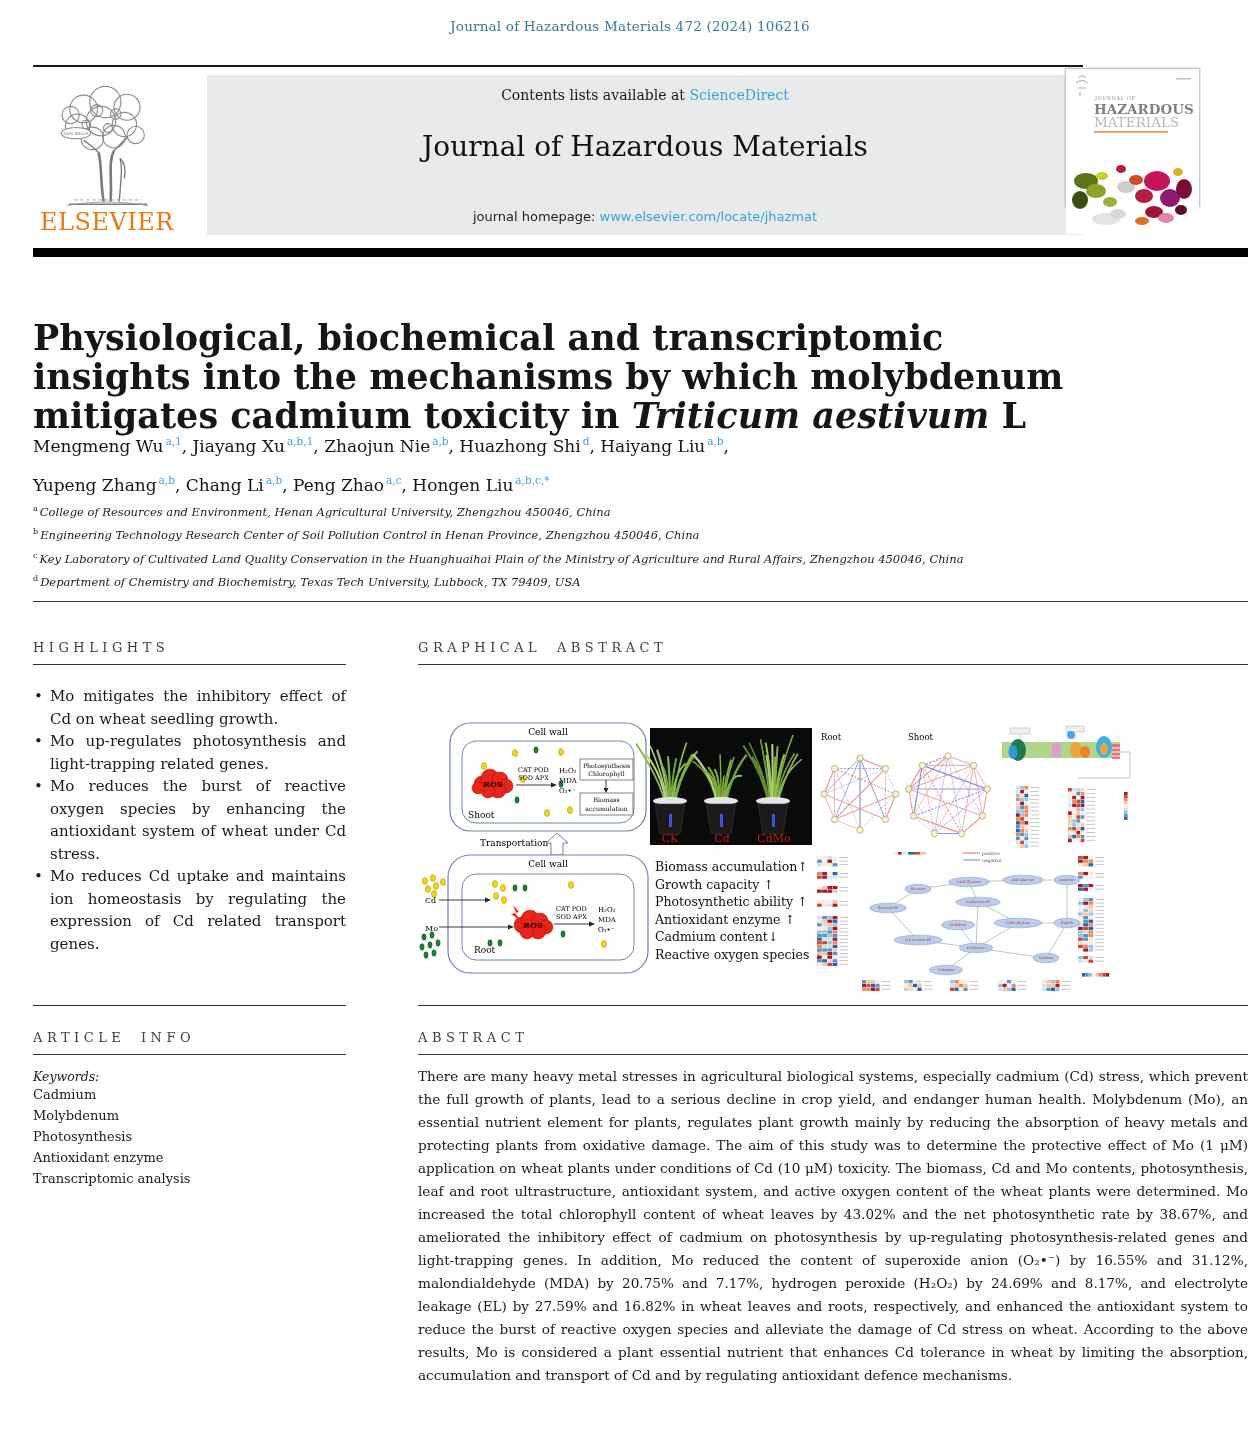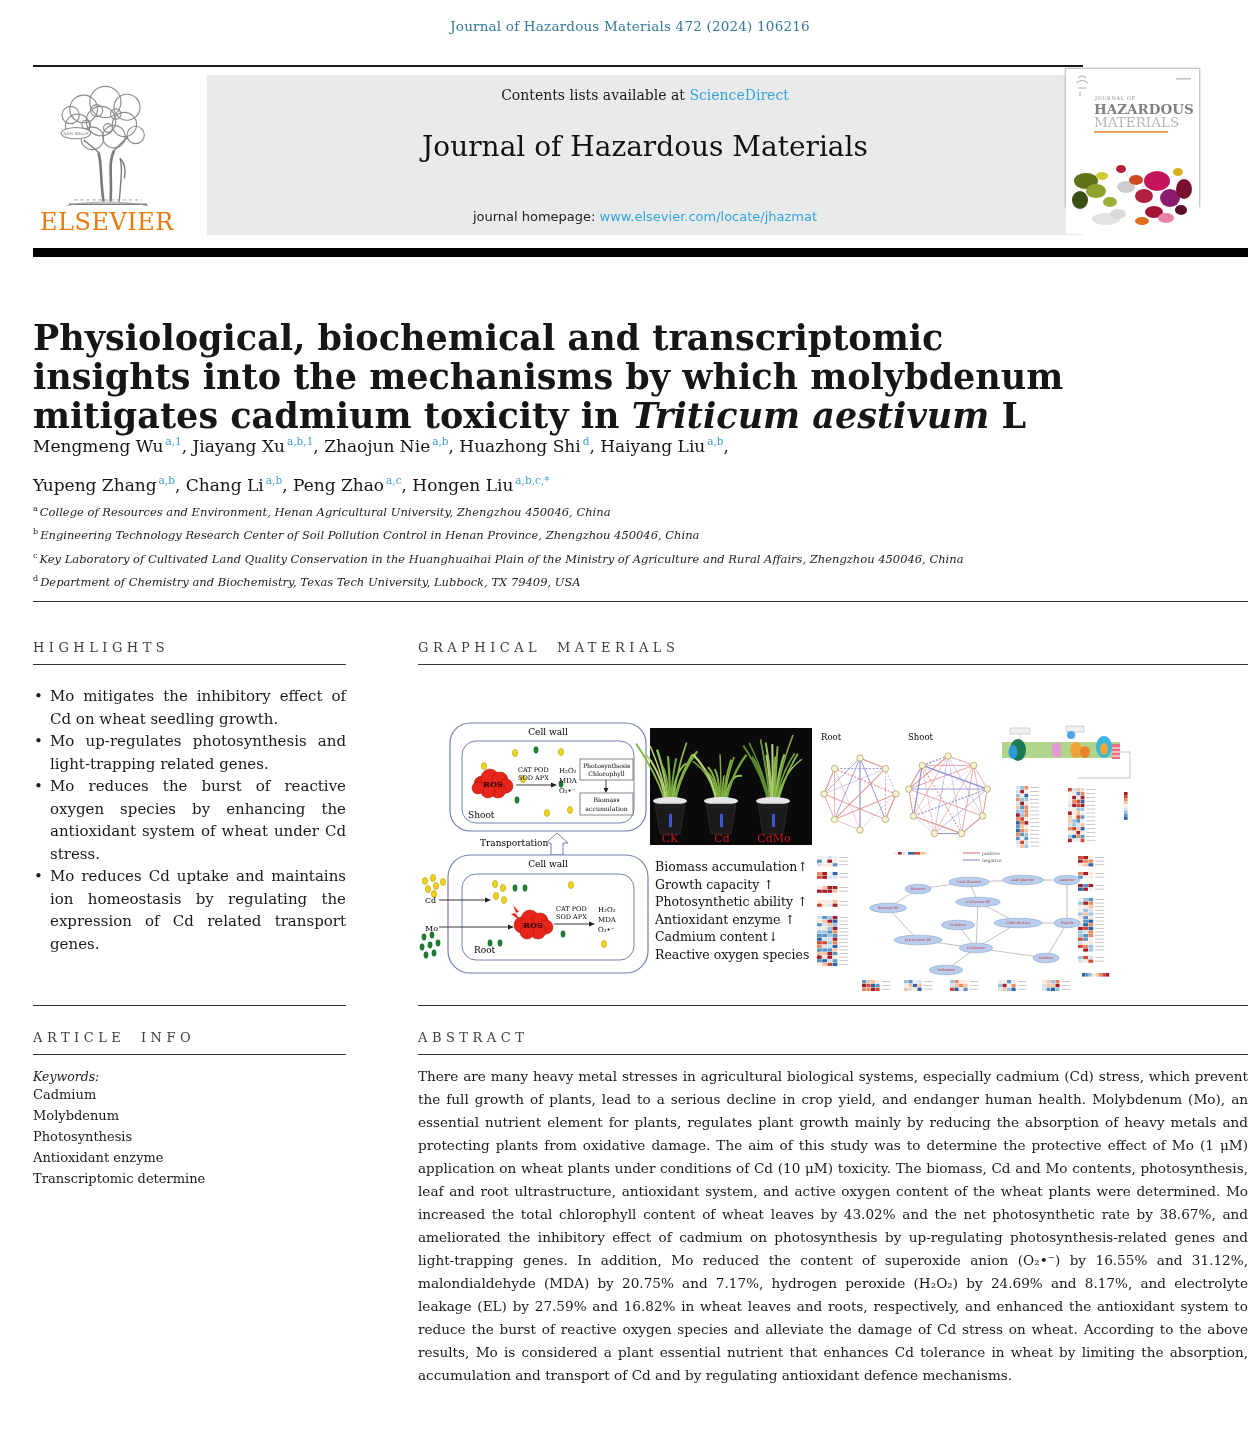--- a/index.html
+++ b/index.html
@@ -185,7 +185,7 @@
   </div>
 
   <div class="col col-r row1" style="position:absolute;">
-    <div class="sec-head">GRAPHICAL MATERIALS</div>
+    <div class="sec-head">GRAPHICAL ABSTRACT</div>
     <div class="sec-rule"></div>
 
     <svg id="ga-svg" class="ga-figure" width="830" height="280" viewBox="0 0 830 280">

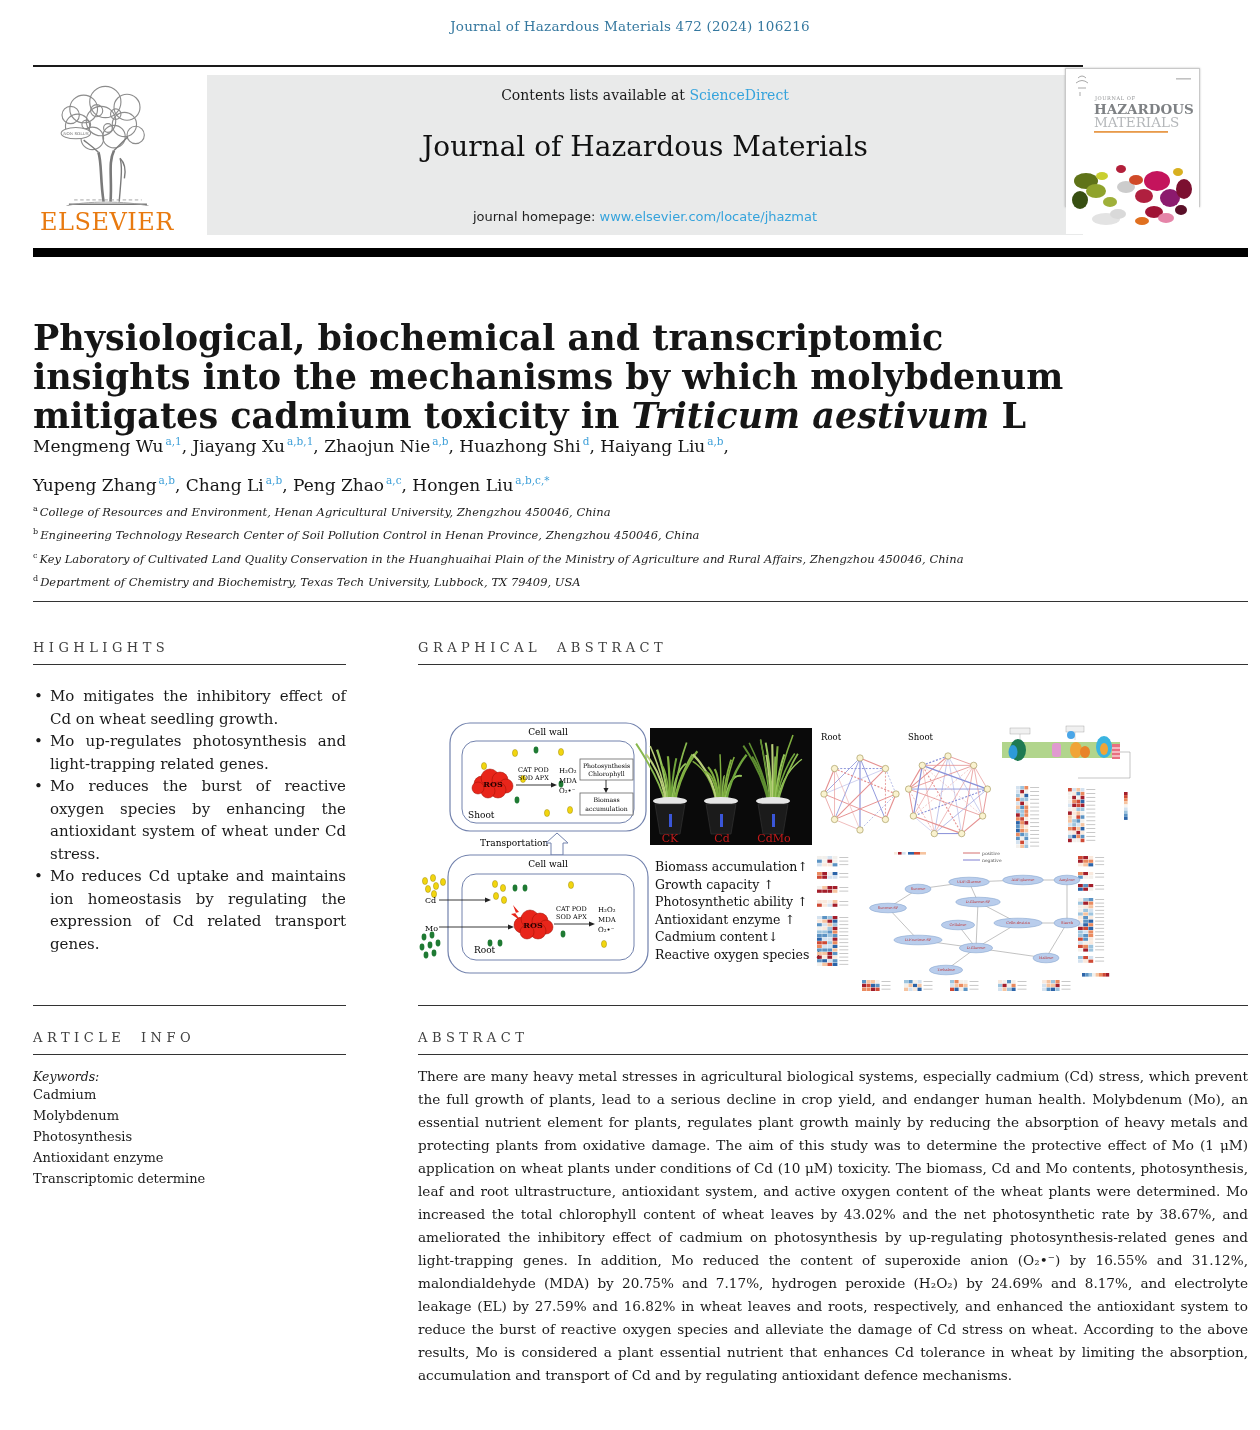--- a/index.html
+++ b/index.html
@@ -961,7 +961,7 @@
         <div class="kw-item">Molybdenum</div>
         <div class="kw-item">Photosynthesis</div>
         <div class="kw-item">Antioxidant enzyme</div>
-        <div class="kw-item">Transcriptomic determine</div>
+        <div class="kw-item">Transcriptomic analysis</div>
       </div>
   </div>
 

